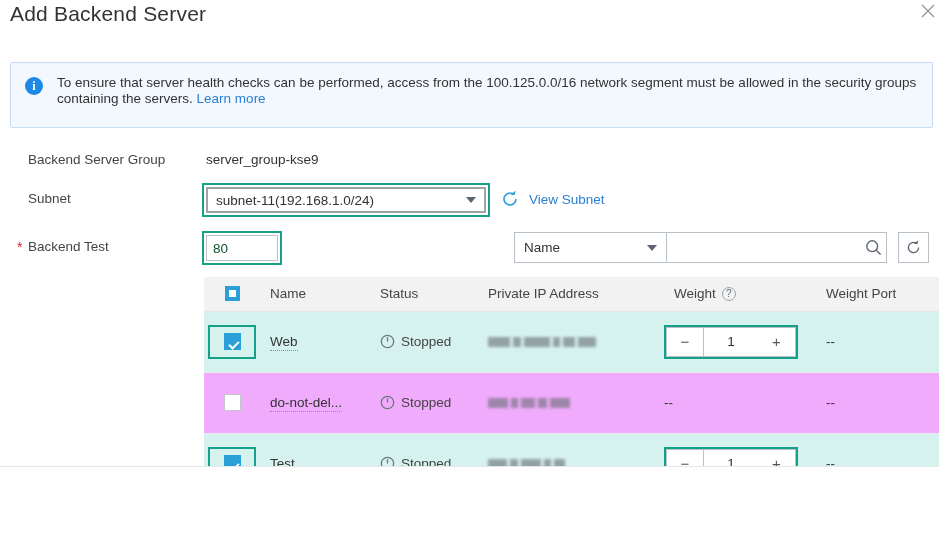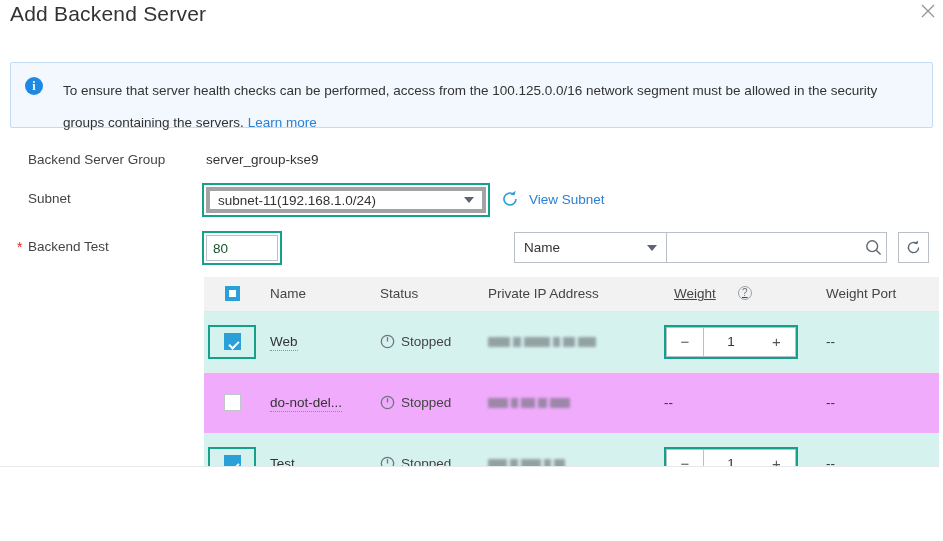--- a/index.html
+++ b/index.html
@@ -63,10 +63,10 @@
     font-family: "Liberation Serif", serif;
   }
   .banner-text {
-    margin-left: 20px;
+    margin-left: 14px;
     font-size: 13.5px;
     color: #333333;
-    line-height: 32px;
+    line-height: 16px;
     max-width: 865px;
   }
   .banner-text a {

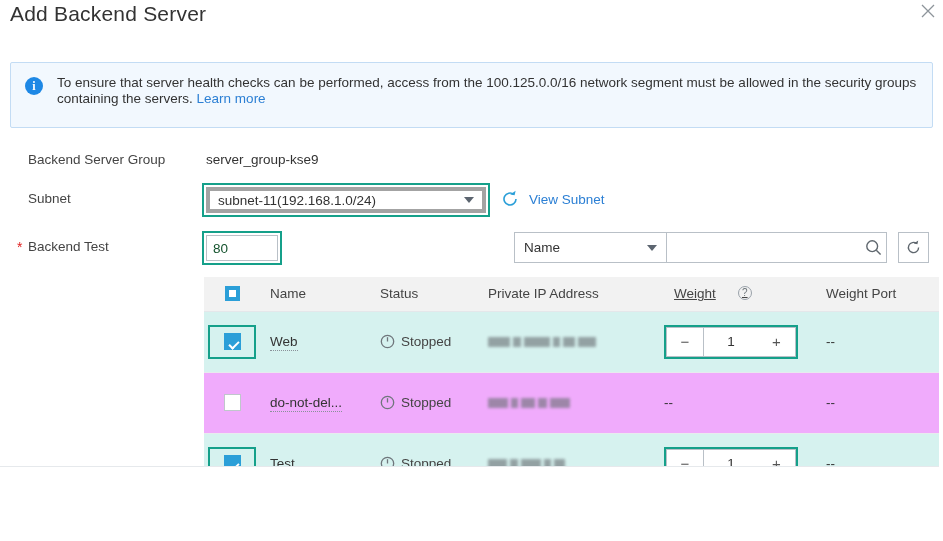--- a/index.html
+++ b/index.html
@@ -105,7 +105,7 @@
   .select-inner {
     position: absolute;
     inset: 2px;
-    border: 4px solid #a3a3a3;
+    border: 2px solid #a3a3a3;
     background: #ffffff;
     display: flex;
     align-items: center;

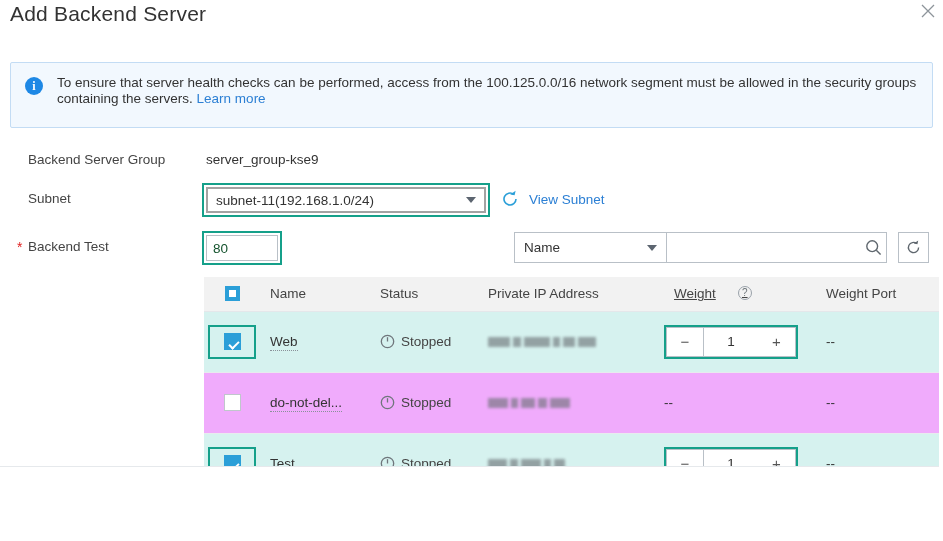--- a/index.html
+++ b/index.html
@@ -369,9 +369,8 @@
 
   .weight-help {
     display: inline-flex;
-    align-items: flex-start;
-    gap: 22px;
-    text-decoration: underline;
+    align-items: flex-end;
+    gap: 6px;
   }
   .qmark {
     width: 14px; height: 14px;

